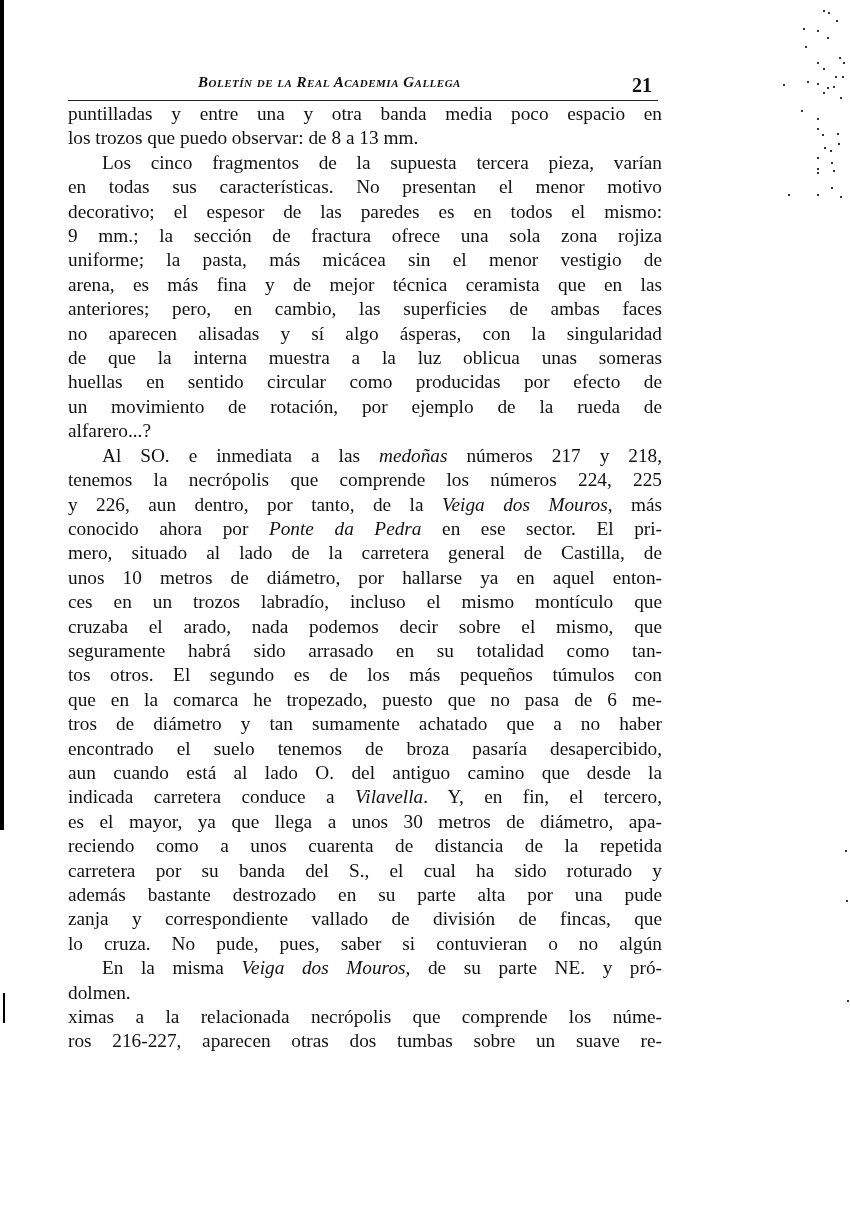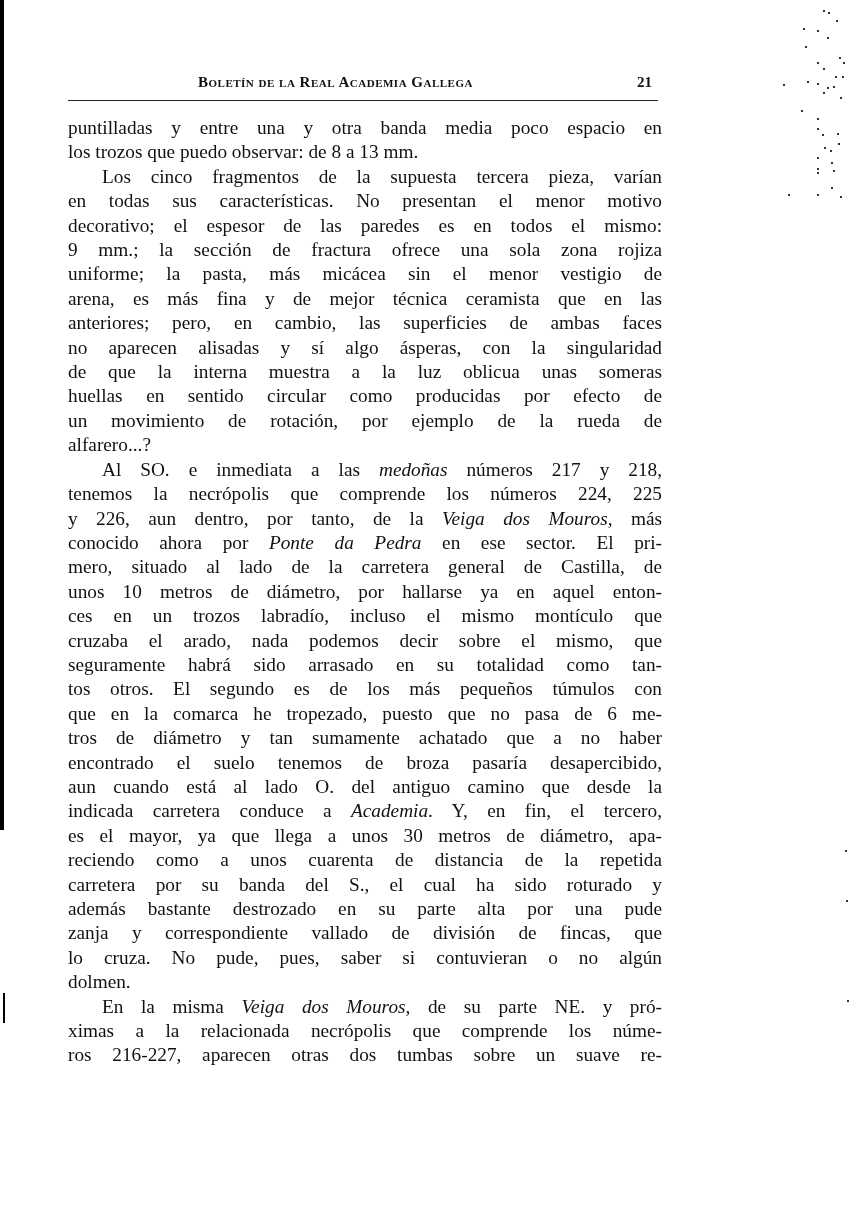--- a/index.html
+++ b/index.html
@@ -21,7 +21,7 @@
     .running-head {
       position: absolute; left: 130px; top: 8px;
       font-size: 15px; font-weight: bold; letter-spacing: 0.5px;
-      font-variant: small-caps; font-family: "Liberation Serif", serif;
+      font-variant: small-caps; font-family: "Liberation Serif", serif; font-style: italic;
     }
     .page-number {
       position: absolute; right: 6px; top: 8px; font-size: 15px; font-weight: bold;

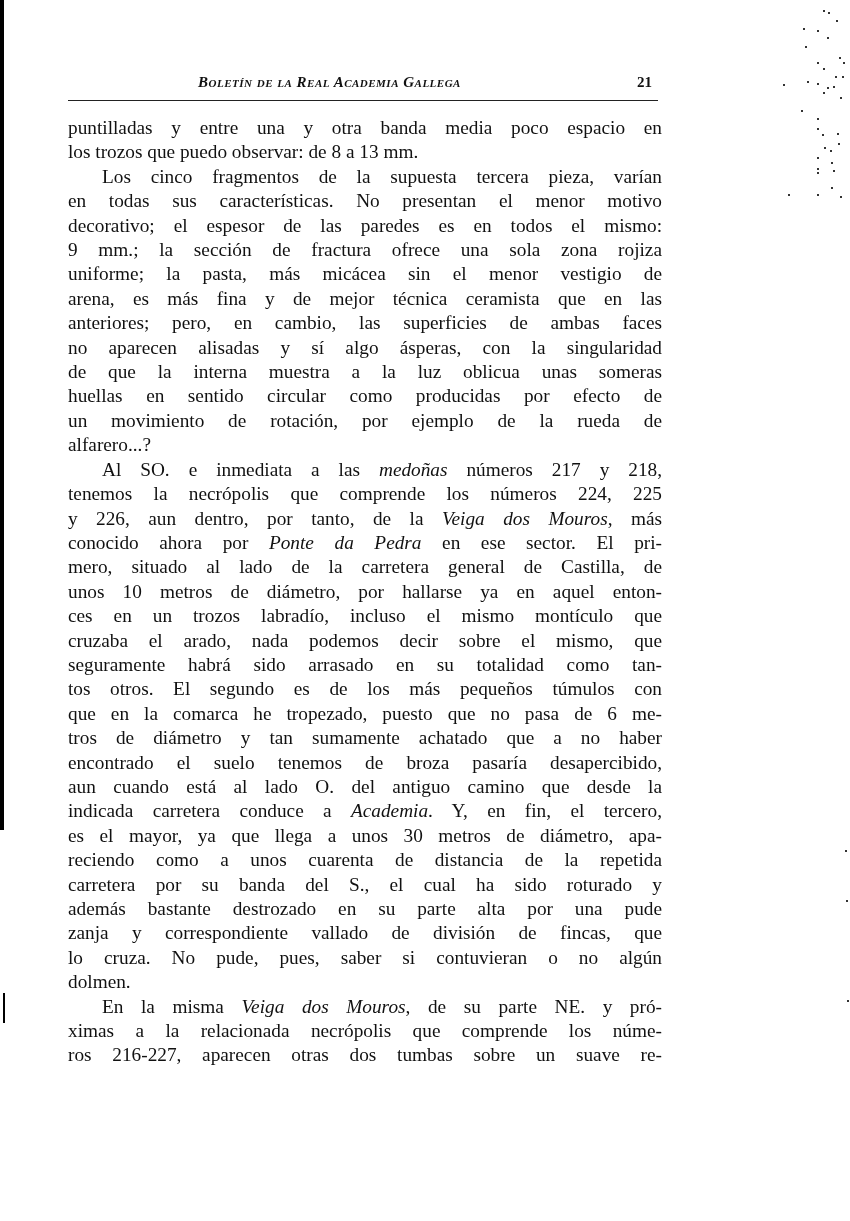--- a/index.html
+++ b/index.html
@@ -24,7 +24,7 @@
       font-variant: small-caps; font-family: "Liberation Serif", serif; font-style: italic;
     }
     .page-number {
-      position: absolute; right: 6px; top: 8px; font-size: 15px; font-weight: bold;
+      position: absolute; right: 6px; top: 8px; font-size: 20px; font-weight: bold;
     }
     .body-text {
       position: absolute; left: 68px; top: 116px; width: 594px;

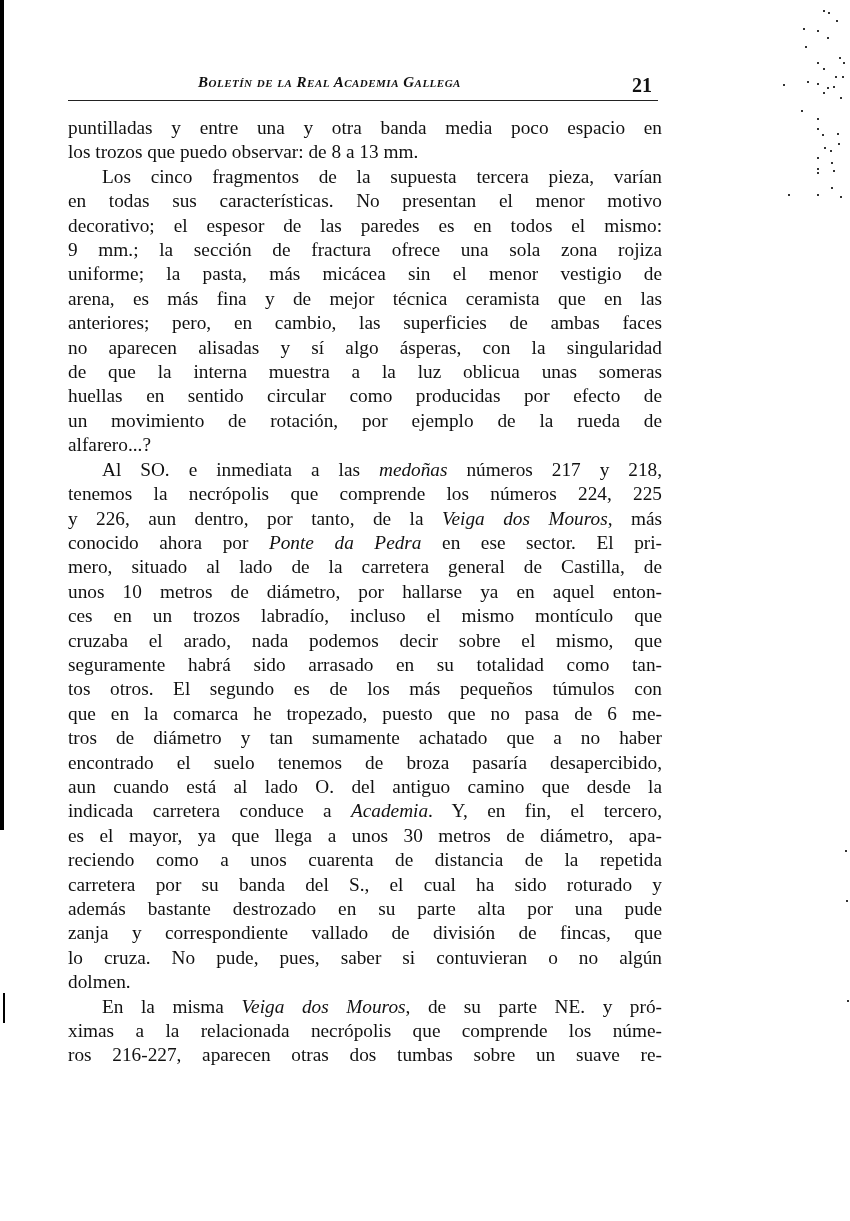--- a/index.html
+++ b/index.html
@@ -27,7 +27,7 @@
       position: absolute; right: 6px; top: 8px; font-size: 20px; font-weight: bold;
     }
     .body-text {
-      position: absolute; left: 68px; top: 116px; width: 594px;
+      position: absolute; left: 68px; top: 102px; width: 594px;
       font-size: 19.3px; line-height: 24.4px; text-align: justify;
     }
     .line { display: block; white-space: nowrap; text-align-last: justify; text-align: justify; }

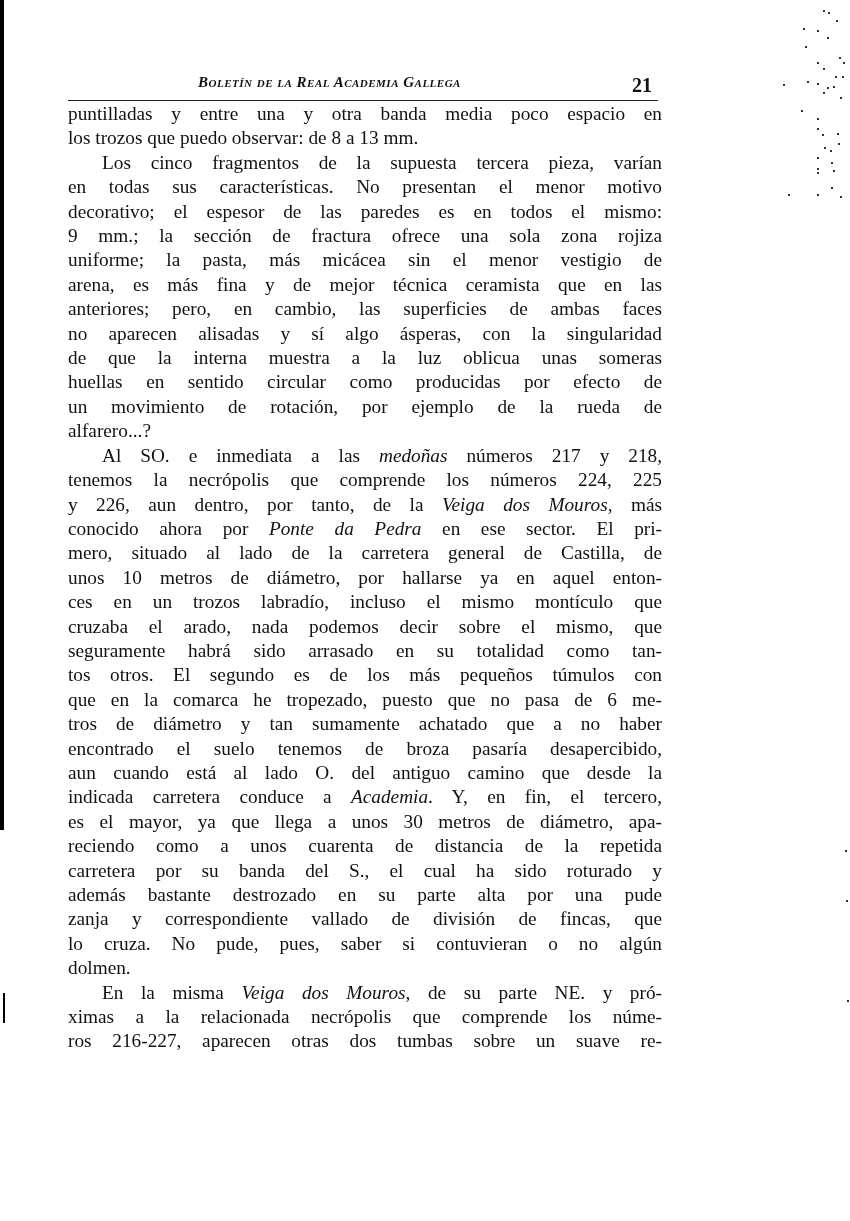--- a/index.html
+++ b/index.html
@@ -76,7 +76,7 @@
     <span class="line"><span>tros de diámetro y tan sumamente achatado que a no haber</span></span>
     <span class="line"><span>encontrado el suelo tenemos de broza pasaría desapercibido,</span></span>
     <span class="line"><span>aun cuando está al lado O. del antiguo camino que desde la</span></span>
-    <span class="line"><span>indicada carretera conduce a </span><i>Academia</i><span>. Y, en fin, el tercero,</span></span>
+    <span class="line"><span>indicada carretera conduce a </span><i>Vilavella</i><span>. Y, en fin, el tercero,</span></span>
     <span class="line"><span>es el mayor, ya que llega a unos 30 metros de diámetro, apa-</span></span>
     <span class="line"><span>reciendo como a unos cuarenta de distancia de la repetida</span></span>
     <span class="line"><span>carretera por su banda del S., el cual ha sido roturado y</span></span>

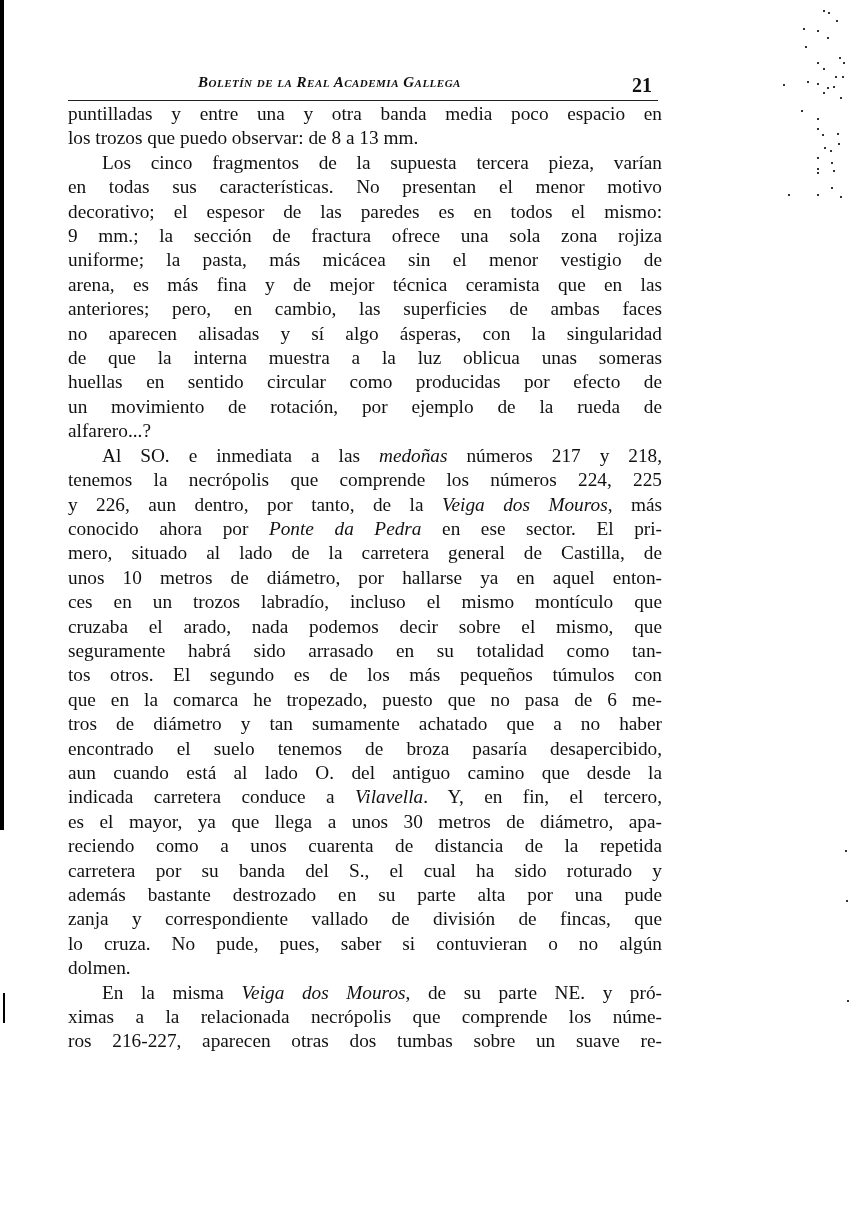--- a/index.html
+++ b/index.html
@@ -83,8 +83,8 @@
     <span class="line"><span>además bastante destrozado en su parte alta por una pude</span></span>
     <span class="line"><span>zanja y correspondiente vallado de división de fincas, que</span></span>
     <span class="line"><span>lo cruza. No pude, pues, saber si contuvieran o no algún</span></span>
+    <span class="line indent"><span>En la misma </span><i>Veiga dos Mouros</i><span>, de su parte NE. y pró-</span></span>
     <span class="line last"><span>dolmen.</span></span>
-    <span class="line indent"><span>En la misma </span><i>Veiga dos Mouros</i><span>, de su parte NE. y pró-</span></span>
     <span class="line"><span>ximas a la relacionada necrópolis que comprende los núme-</span></span>
     <span class="line"><span>ros 216-227, aparecen otras dos tumbas sobre un suave re-</span></span>
   </div>

